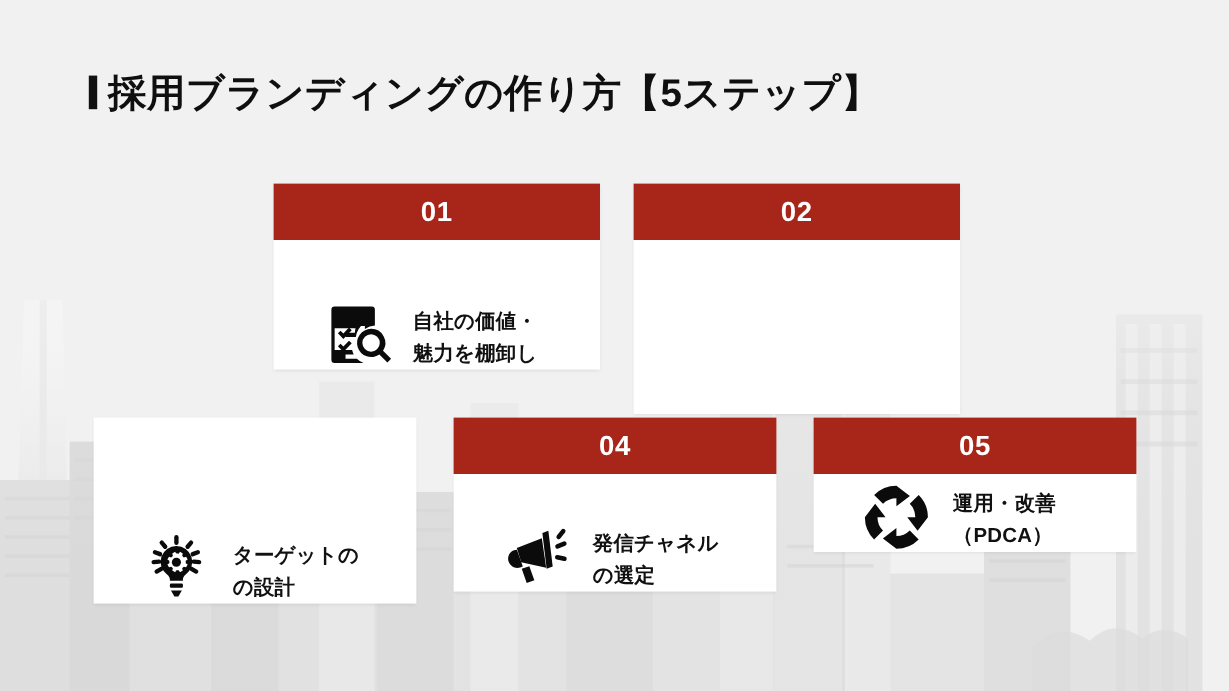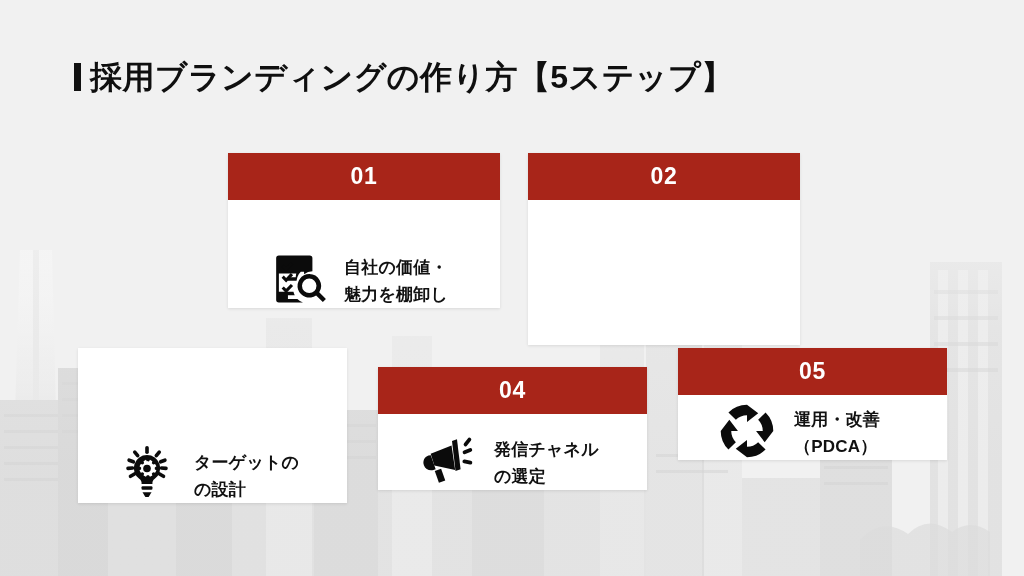--- a/index.html
+++ b/index.html
@@ -119,7 +119,7 @@
   #card-02 { left:528px; top:153px; width:272px; height:192px; }
   
   #card-03 { left:78px;  top:348px; width:269px; height:155px; }
-  #card-04 { left:378px; top:348px; width:269px; height:123px;margin-top:19px; }
+  #card-04 { left:378px; top:348px; width:269px; height:145px; }
   #card-05 { left:678px; top:348px; width:269px; height:112px; }
 </style>
 </head>

